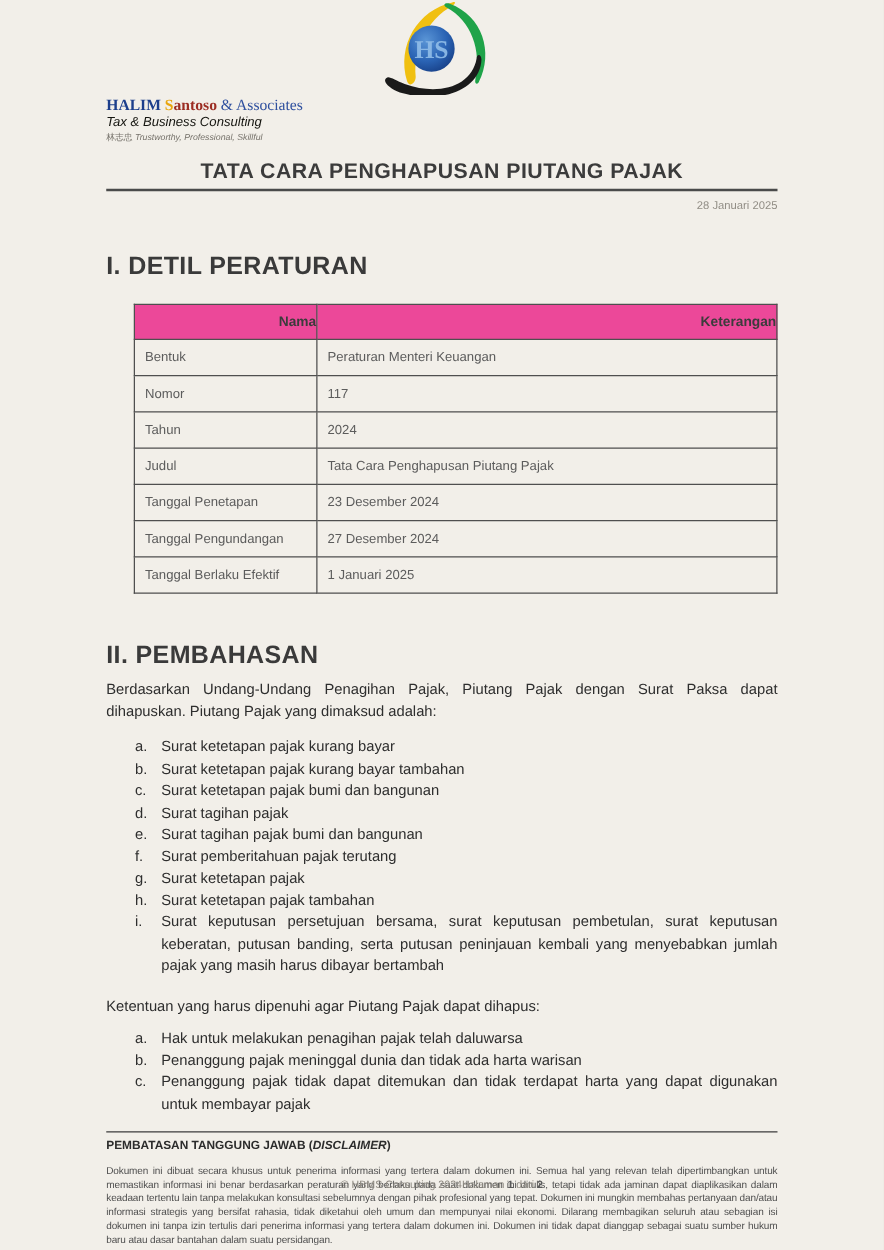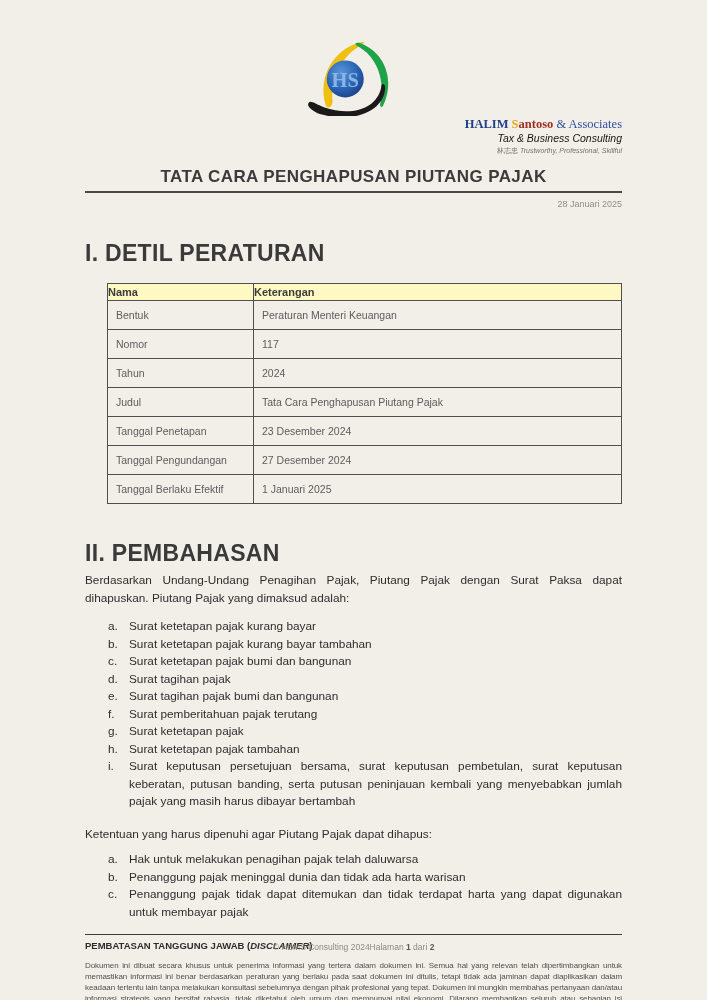--- a/index.html
+++ b/index.html
@@ -15,7 +15,7 @@
   .content { padding:0 85px; }
 
   
-  .logo-block { padding-top:40px; text-align:right; }
+  .logo-block { text-align:left; }
   .logo-emblem { display:block; margin:0 auto; }
   .brand-line {
     margin-top:2px; font-family:"Liberation Serif","DejaVu Serif",serif;

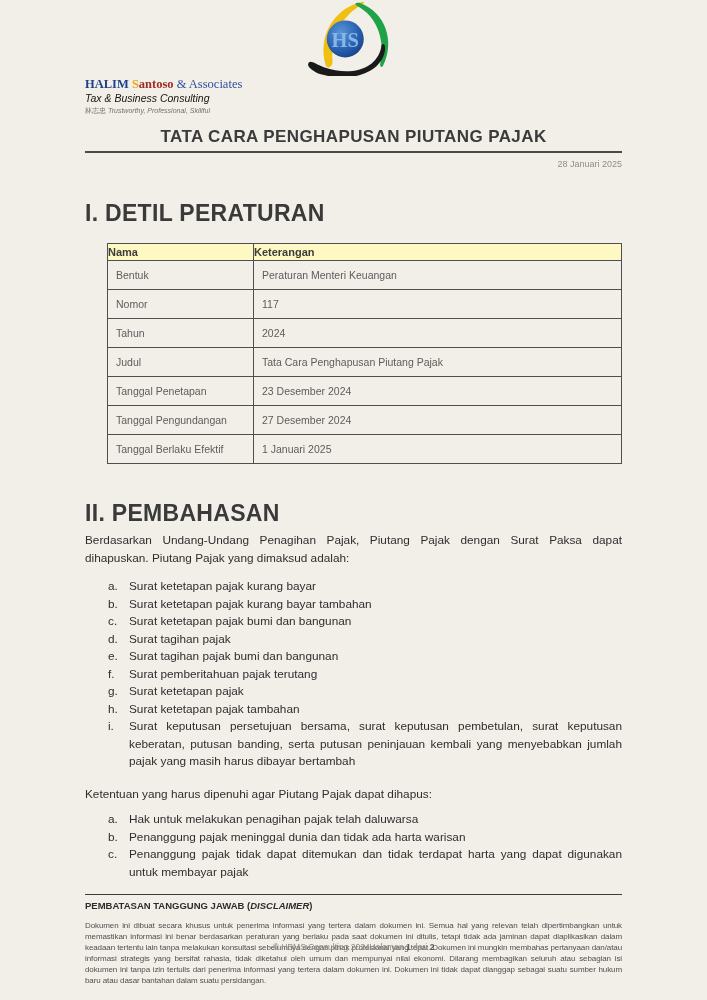--- a/index.html
+++ b/index.html
@@ -44,7 +44,7 @@
 
   
   .sec-heading {
-    font-size:23px; font-weight:800; color:#3a3a3a; letter-spacing:0.3px; line-height:27px;
+    font-size:20px; font-weight:800; color:#3a3a3a; letter-spacing:0.3px; line-height:27px;
   }
   .sec-heading.first { margin-top:30px; }
   .sec-heading.second { margin-top:36px; }

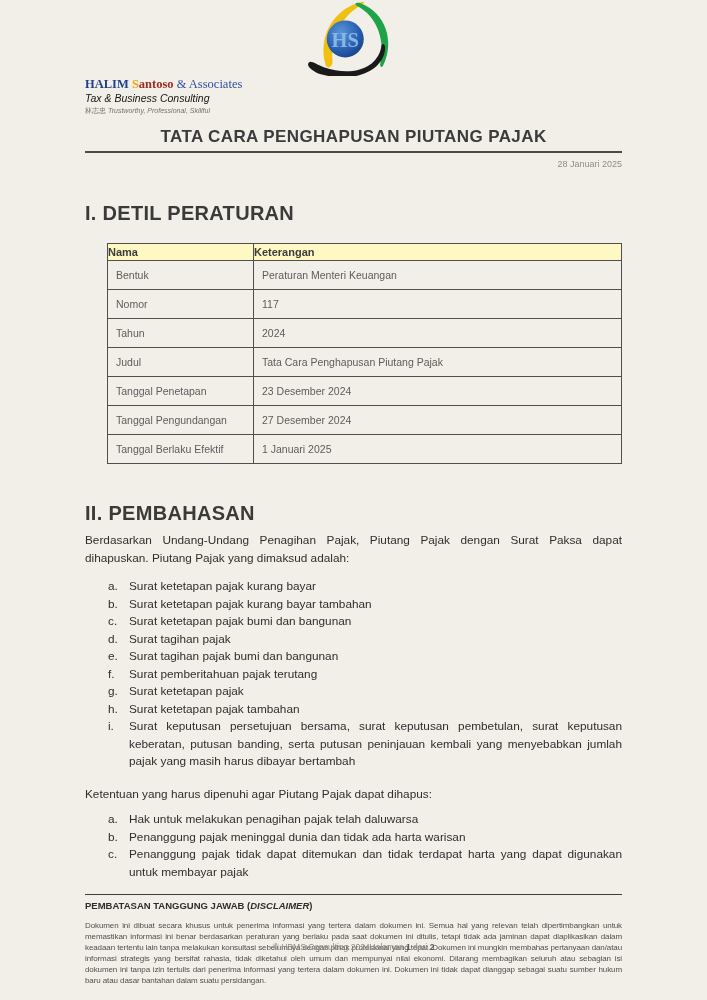--- a/index.html
+++ b/index.html
@@ -56,8 +56,8 @@
   }
   table.detail th, table.detail td { border:1px solid #4f4f4f; }
   table.detail th {
-    background:#fef9c3; height:17px; font-weight:600; color:#3c3c3c;
-    text-align:left; font-size:11px;
+    background:#ec4899; height:28px; font-weight:600; color:#3c3c3c;
+    text-align:right; font-size:11px;
   }
   table.detail td { height:29px; padding-left:8px; color:#5c5c5c; }
   table.detail td.col-nama { width:146px; }

